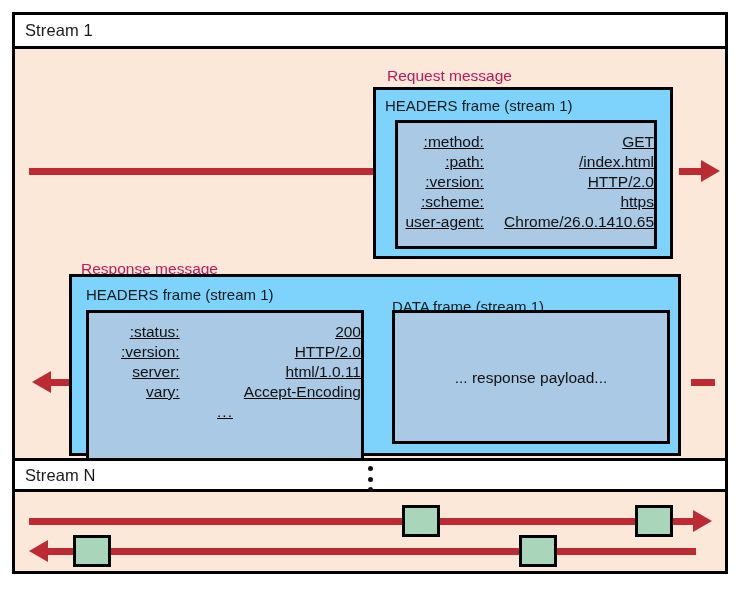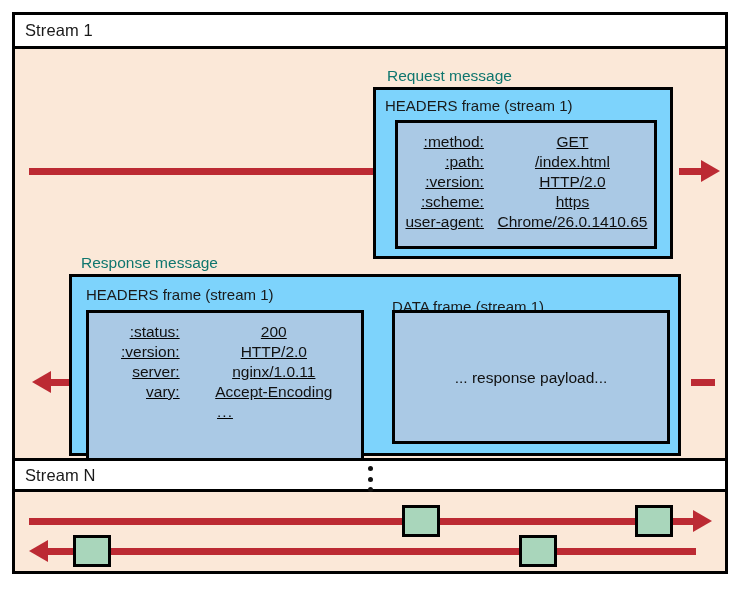--- a/index.html
+++ b/index.html
@@ -96,7 +96,7 @@
   .msg-label {
     position: absolute;
     font-size: 15.5px;
-    color: #0f766e;
+    color: #be185d;
     white-space: nowrap;
   }
 

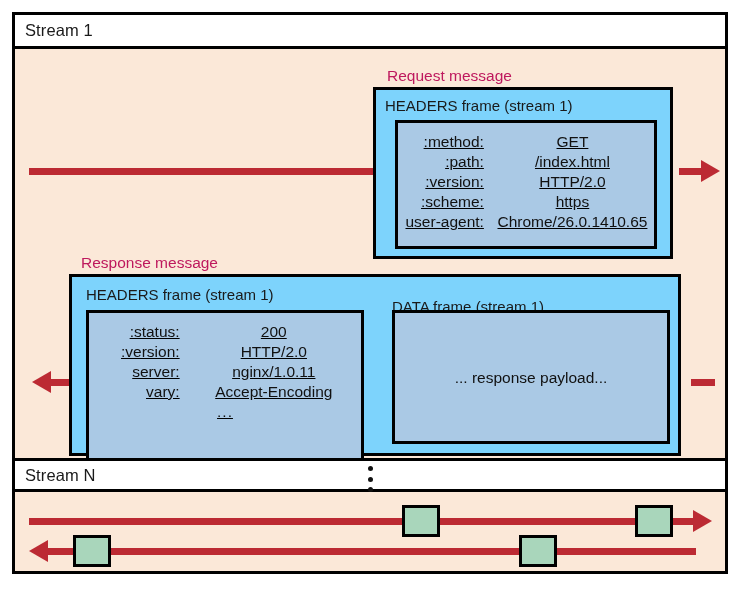--- a/index.html
+++ b/index.html
@@ -146,7 +146,7 @@
     padding-right: 7px !important;
   }
   .kv-val {
-    text-align: center;
+    text-align: right;
   }
   .kv-ellipsis td {
     text-align: center;

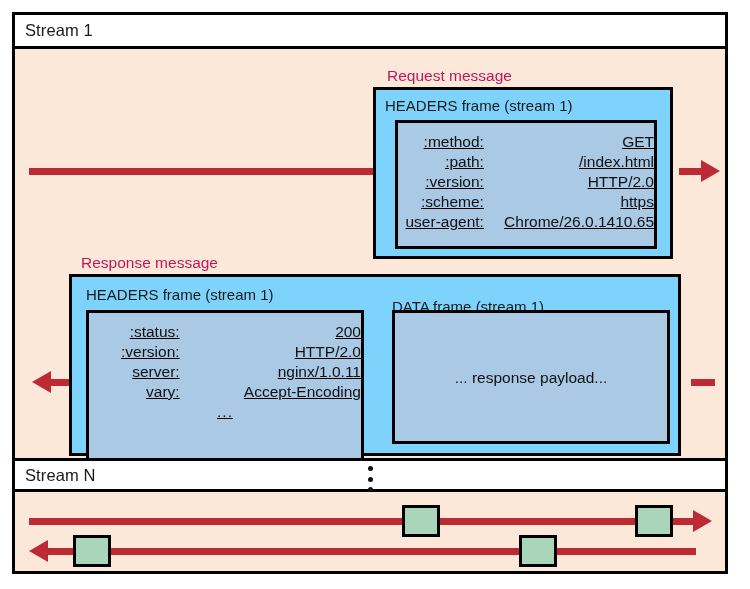--- a/index.html
+++ b/index.html
@@ -250,7 +250,7 @@
         </div>
       </div>
 
-      <div class="msg-label" style="left:66px; top:205px;">Response message</div>
+      <div class="msg-label" style="left:66px; top:211px;">Response message</div>
 
       <div class="frame-box" style="left:54px; top:225px; width:612px; height:182px;">
 

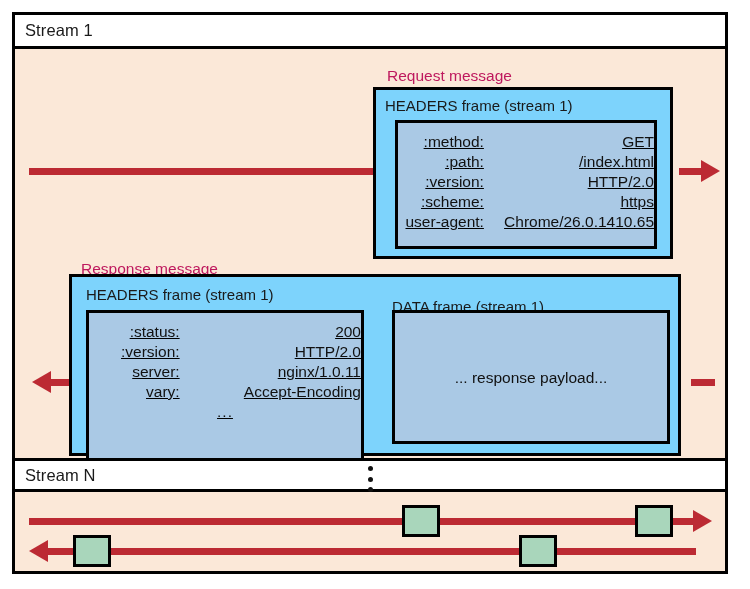--- a/index.html
+++ b/index.html
@@ -271,7 +271,7 @@
                   </tr>
                   <tr>
                     <td class="kv-key">server:</td>
-                    <td class="kv-val">nginx/1.0.11</td>
+                    <td class="kv-val">html/1.0.11</td>
                   </tr>
                   <tr>
                     <td class="kv-key">vary:</td>

